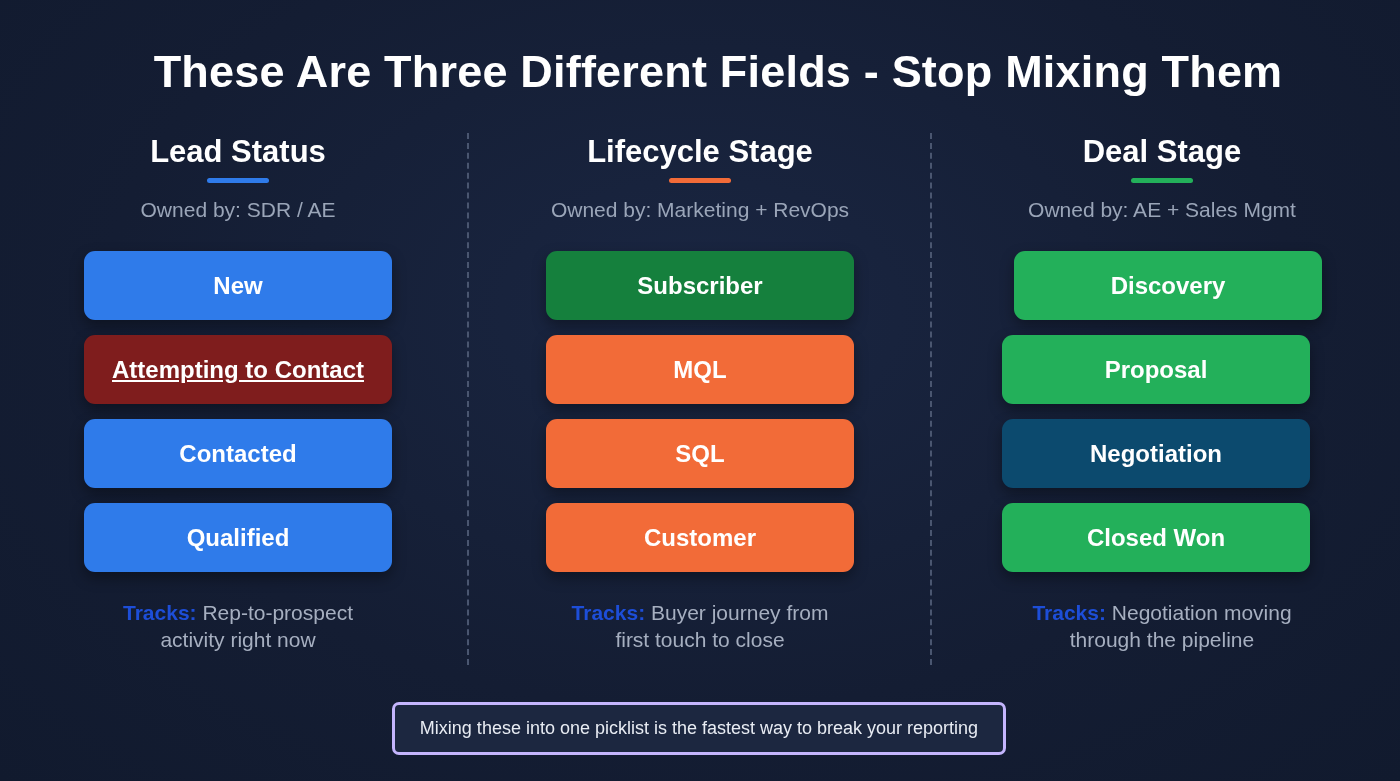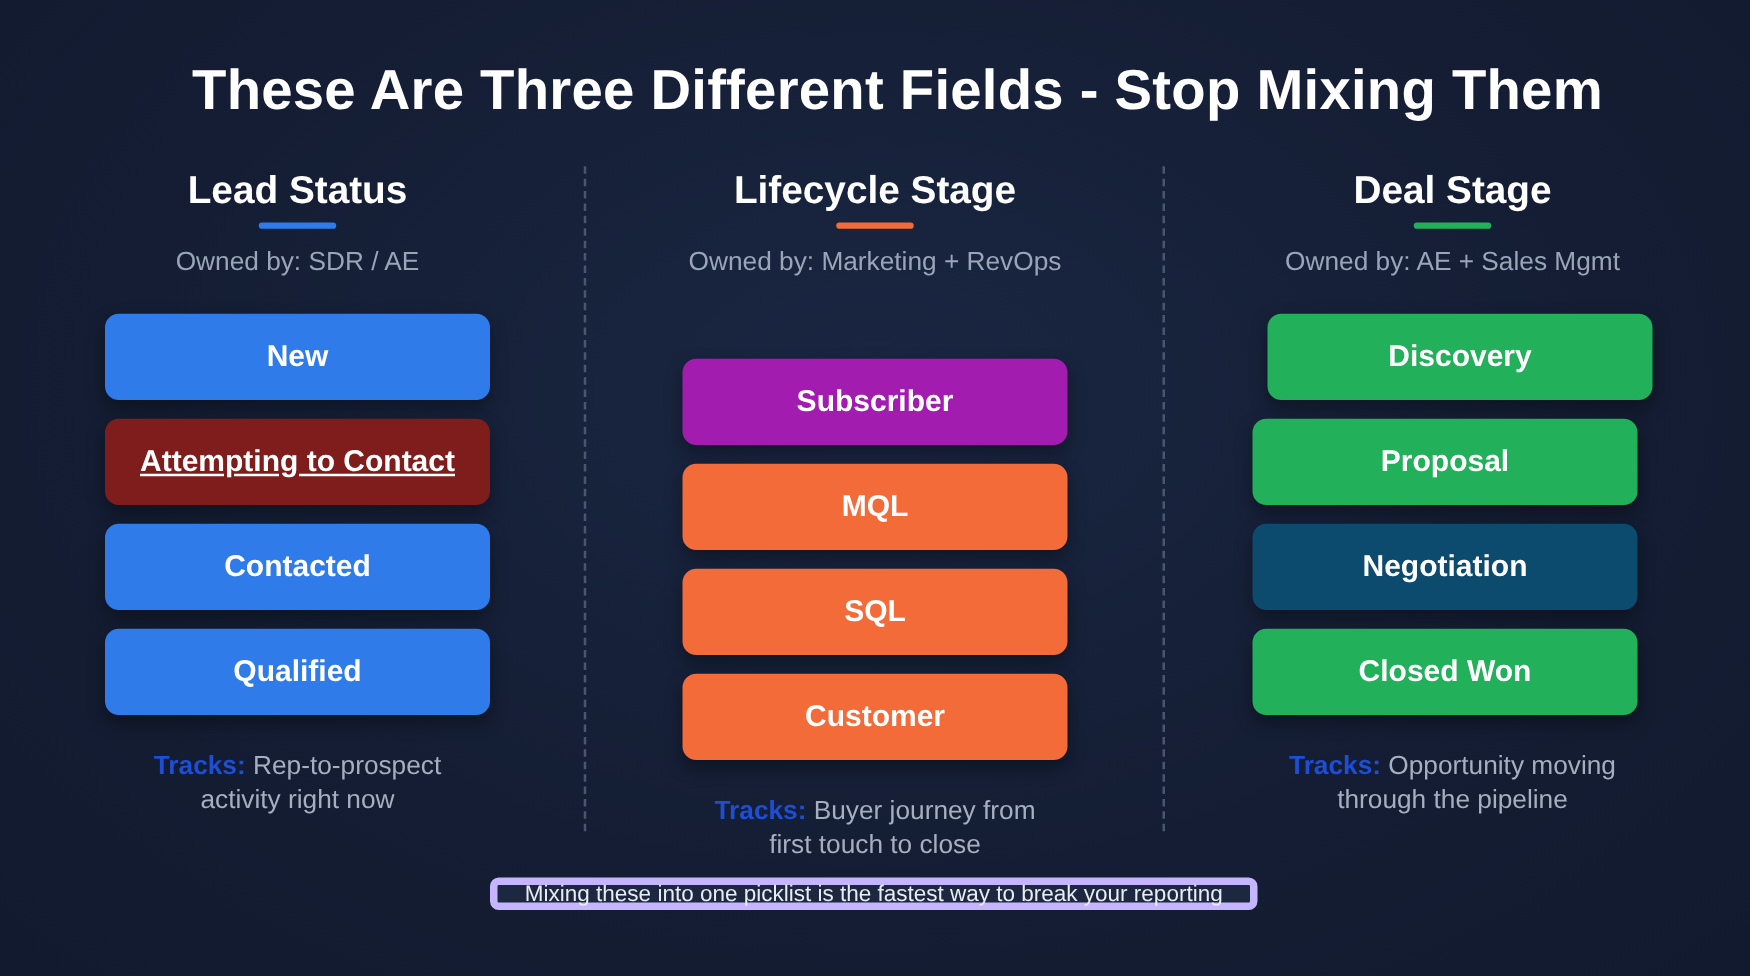--- a/index.html
+++ b/index.html
@@ -90,7 +90,7 @@
   <div class="accent-bar" style="background: rgb(242, 107, 56);"></div>
   <div class="owner">Owned by: Marketing + RevOps</div>
   <div class="stages">
-    <div class="stage" style="background: #a21caf; margin-top: 36px;">Subscriber</div>
+    <div class="stage" style="background: #15803d;">Subscriber</div>
     <div class="stage" style="background: rgb(242, 107, 56);">MQL</div>
     <div class="stage" style="background: rgb(242, 107, 56);">SQL</div>
     <div class="stage" style="background: rgb(242, 107, 56);">Customer</div>

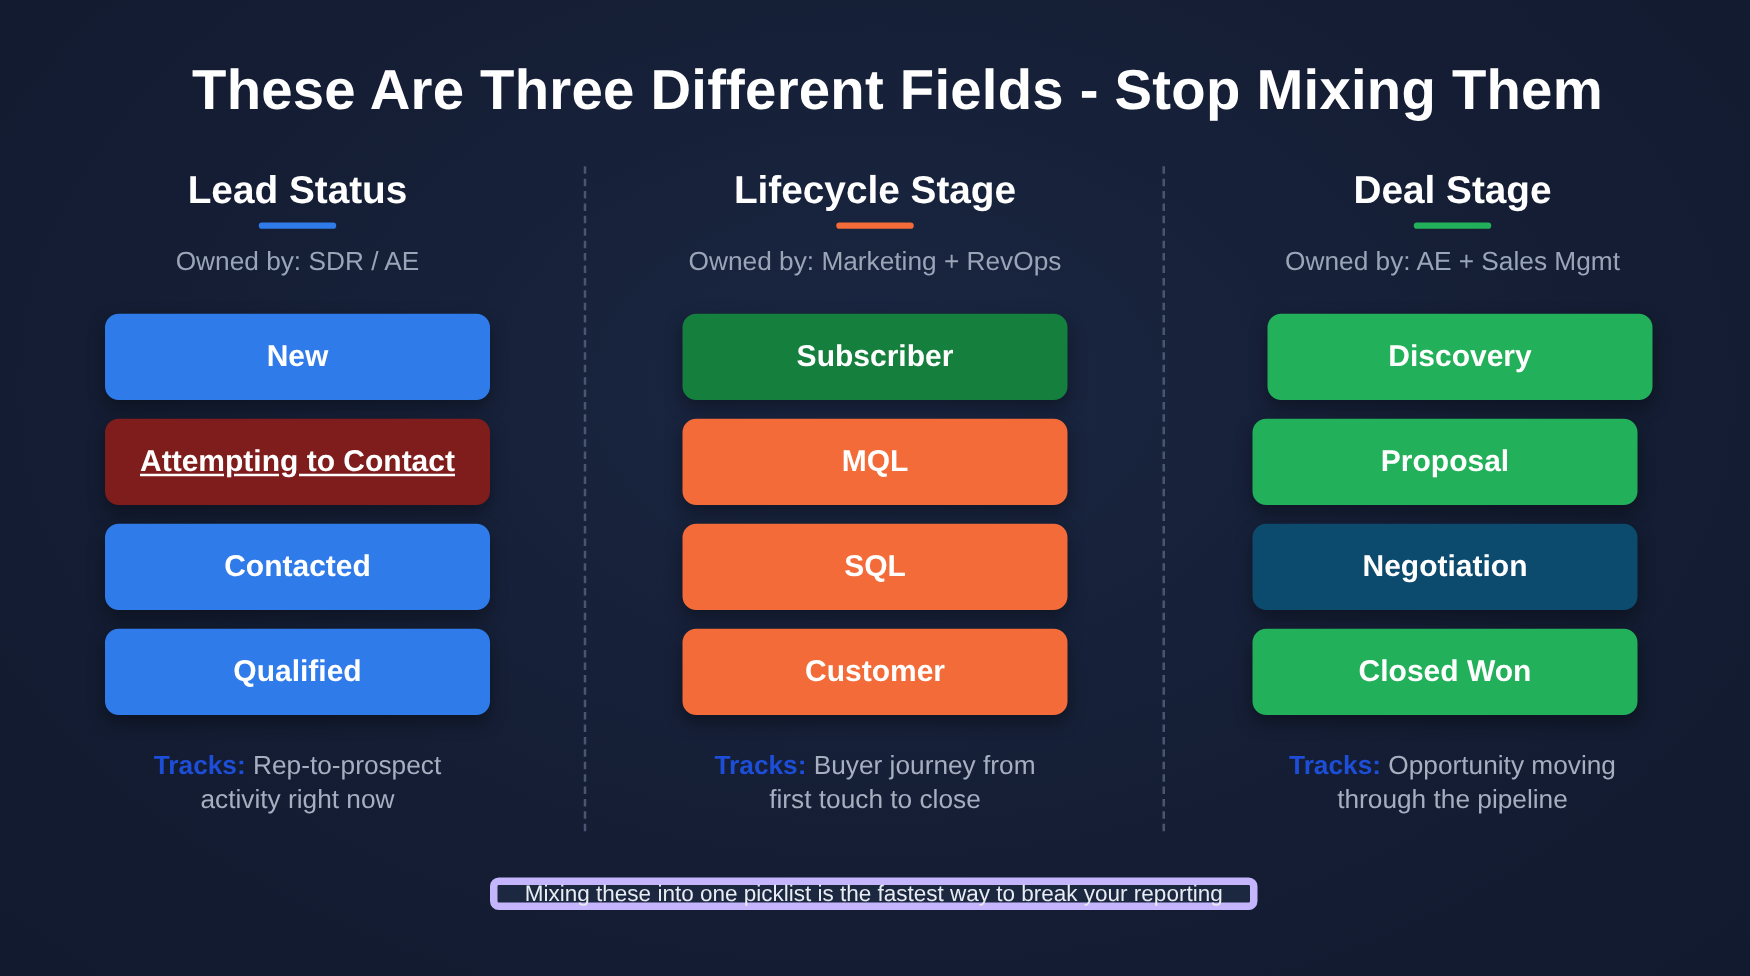--- a/index.html
+++ b/index.html
@@ -114,7 +114,7 @@
   </div>
   <div class="tracks">
     <b>Tracks:</b>
-    <span>Opportunity moving</span><br>
+    <span>Negotiation moving</span><br>
     <span>through the pipeline</span>
   </div>
 </div>

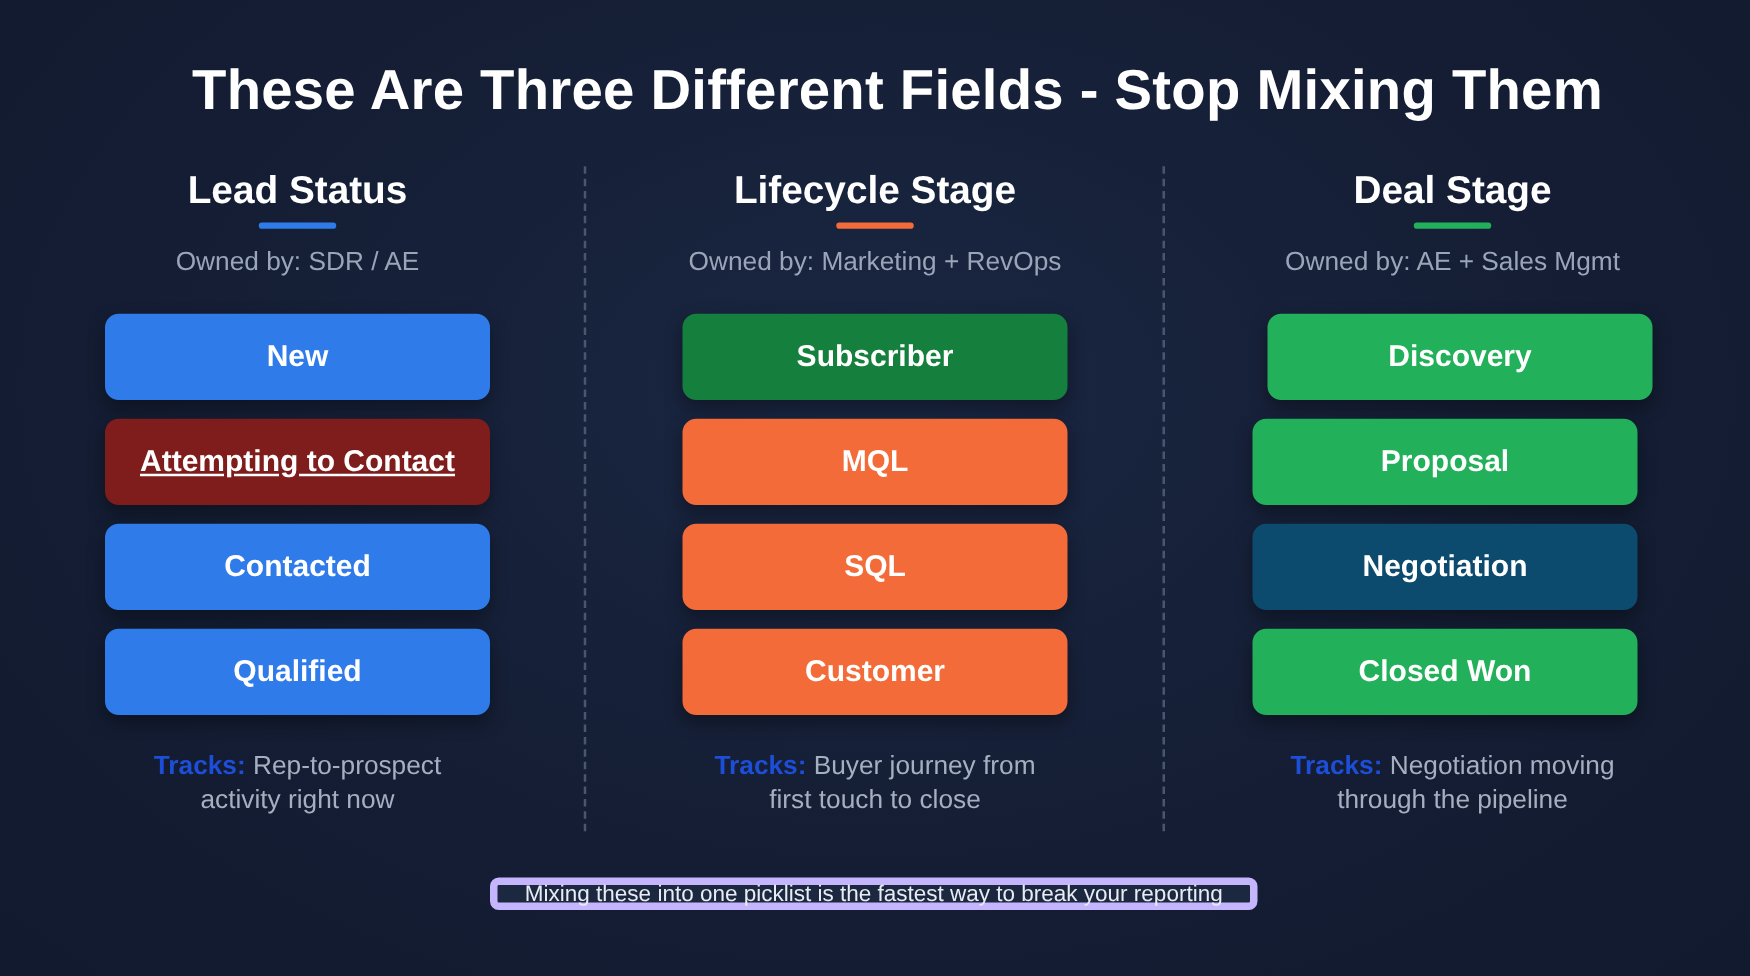--- a/index.html
+++ b/index.html
@@ -53,8 +53,8 @@
     .div-0 { left: 467px; }
     .div-1 { left: 930px; }
     .footer {
-      position: absolute; top: 702px; left: 392px; width: 614px; height: 26px;
-      border: 6px solid #c4b5fd; border-radius: 7px;
+      position: absolute; top: 702px; left: 392px; width: 614px; height: 53px;
+      border: 3px solid #c4b5fd; border-radius: 7px;
       background: #1c2740;
       display: flex; align-items: center; justify-content: center;
       font-size: 18px; color: #e8ecf3; box-sizing: border-box;

